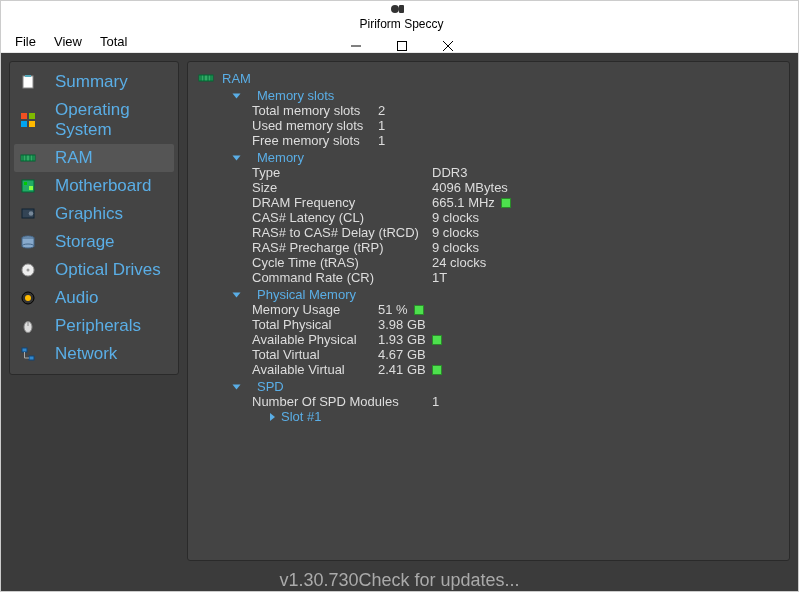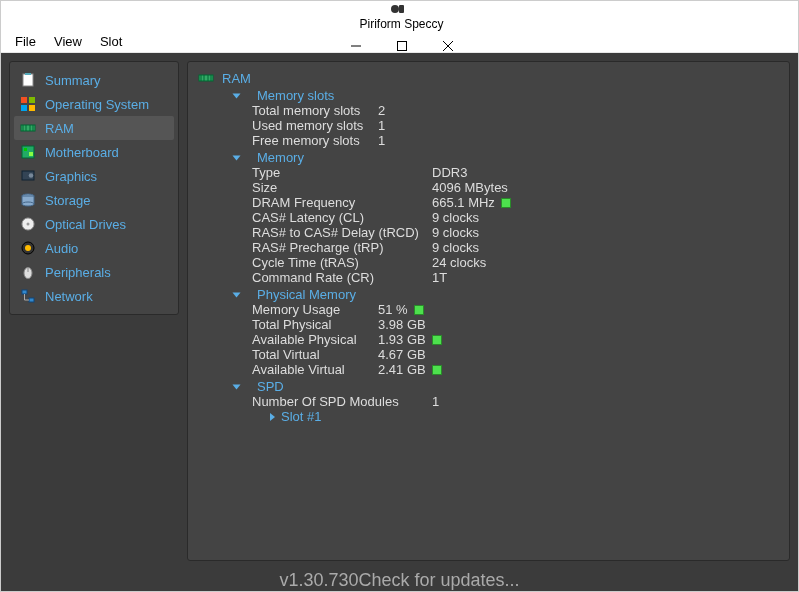--- a/index.html
+++ b/index.html
@@ -67,7 +67,7 @@
   <div class="menubar">
     <span>File</span>
     <span>View</span>
-    <span>Slot</span>
+    <span>Total</span>
   </div>
 
   <div class="content">

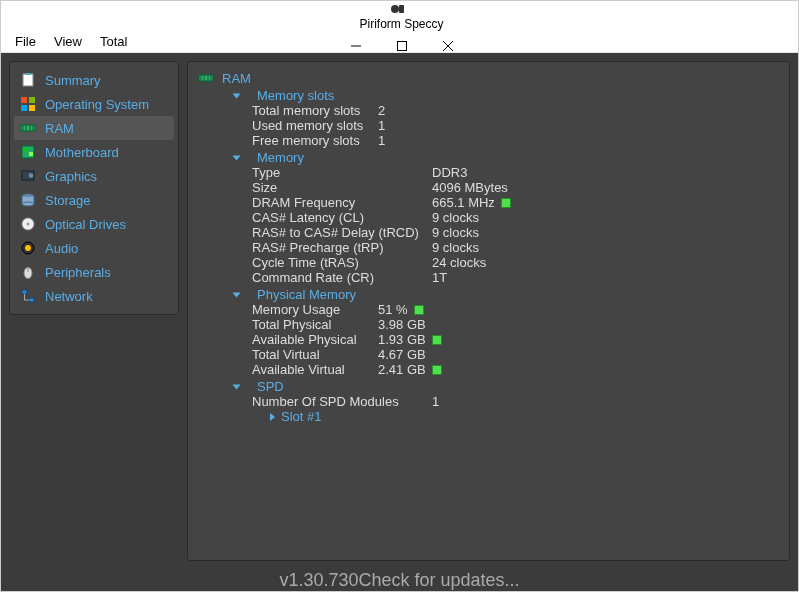--- a/index.html
+++ b/index.html
@@ -14,7 +14,7 @@
   .menubar span { padding: 2px 8px; color: #000; }
   .content { flex: 1; display: flex; background: #3b3b3b; padding: 8px; gap: 8px; }
   .sidebar { width: 170px; background: #444; border: 1px solid #2a2a2a; border-radius: 3px; padding: 6px 4px; height: max-content; }
-  .side-item { display: flex; align-items: center; padding: 4px 6px; color: #5aaee6; cursor: default; gap: 9px; font-size: 13px; }
+  .side-item { display: flex; align-items: center; padding: 4px 6px; color: #5aaee6; cursor: default; gap: 19px; font-size: 17px; }
   .side-item.active { background: #555; border-radius: 2px; }
   .side-icon { width: 16px; height: 16px; flex-shrink: 0; }
   .main { flex: 1; background: #444; border: 1px solid #2a2a2a; border-radius: 3px; padding: 8px 10px; color: #eee; font-size: 13px; overflow: auto; }

